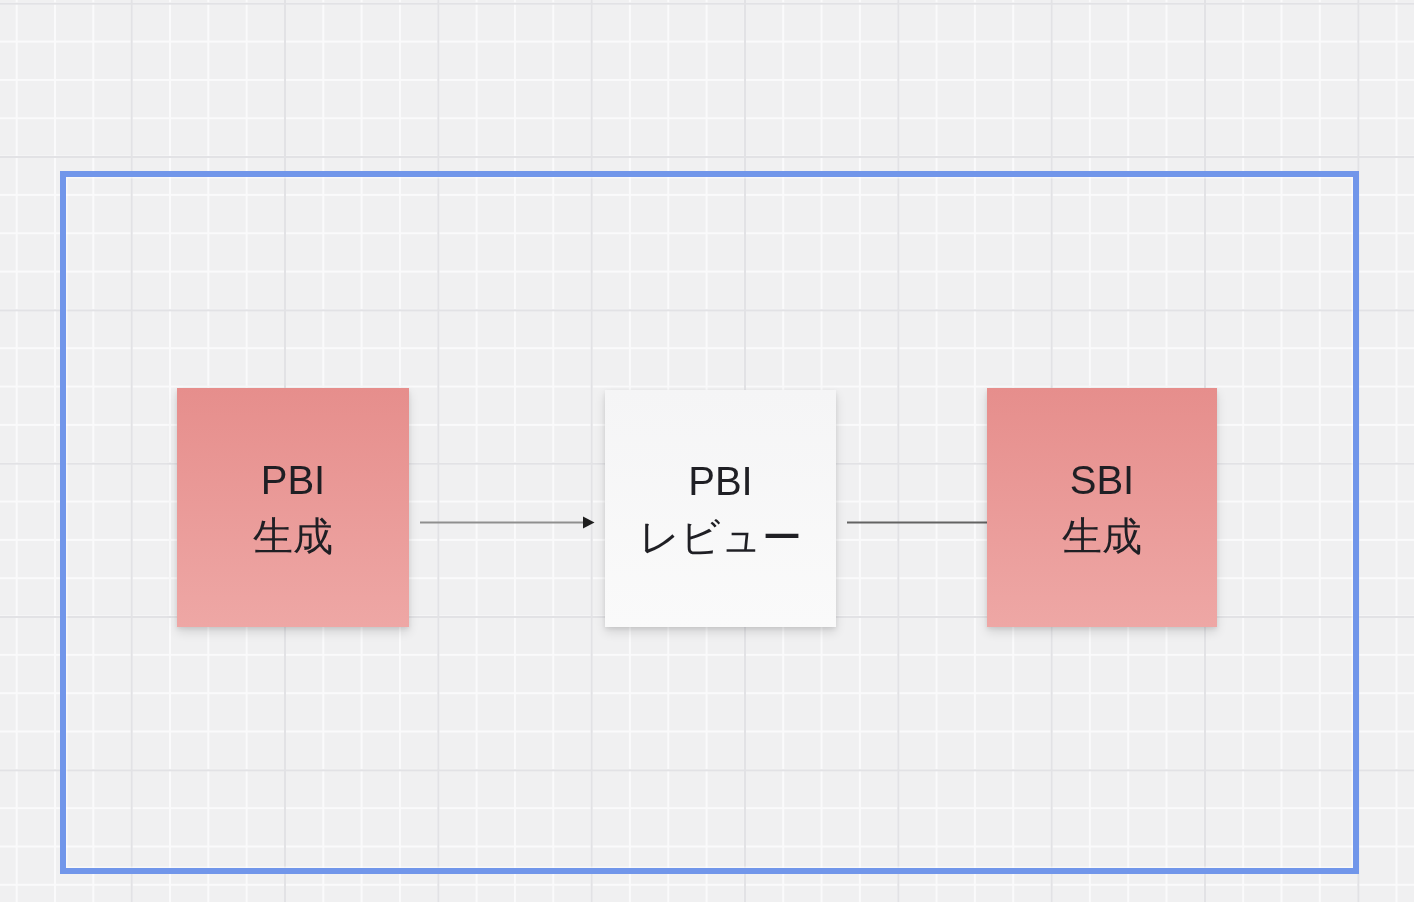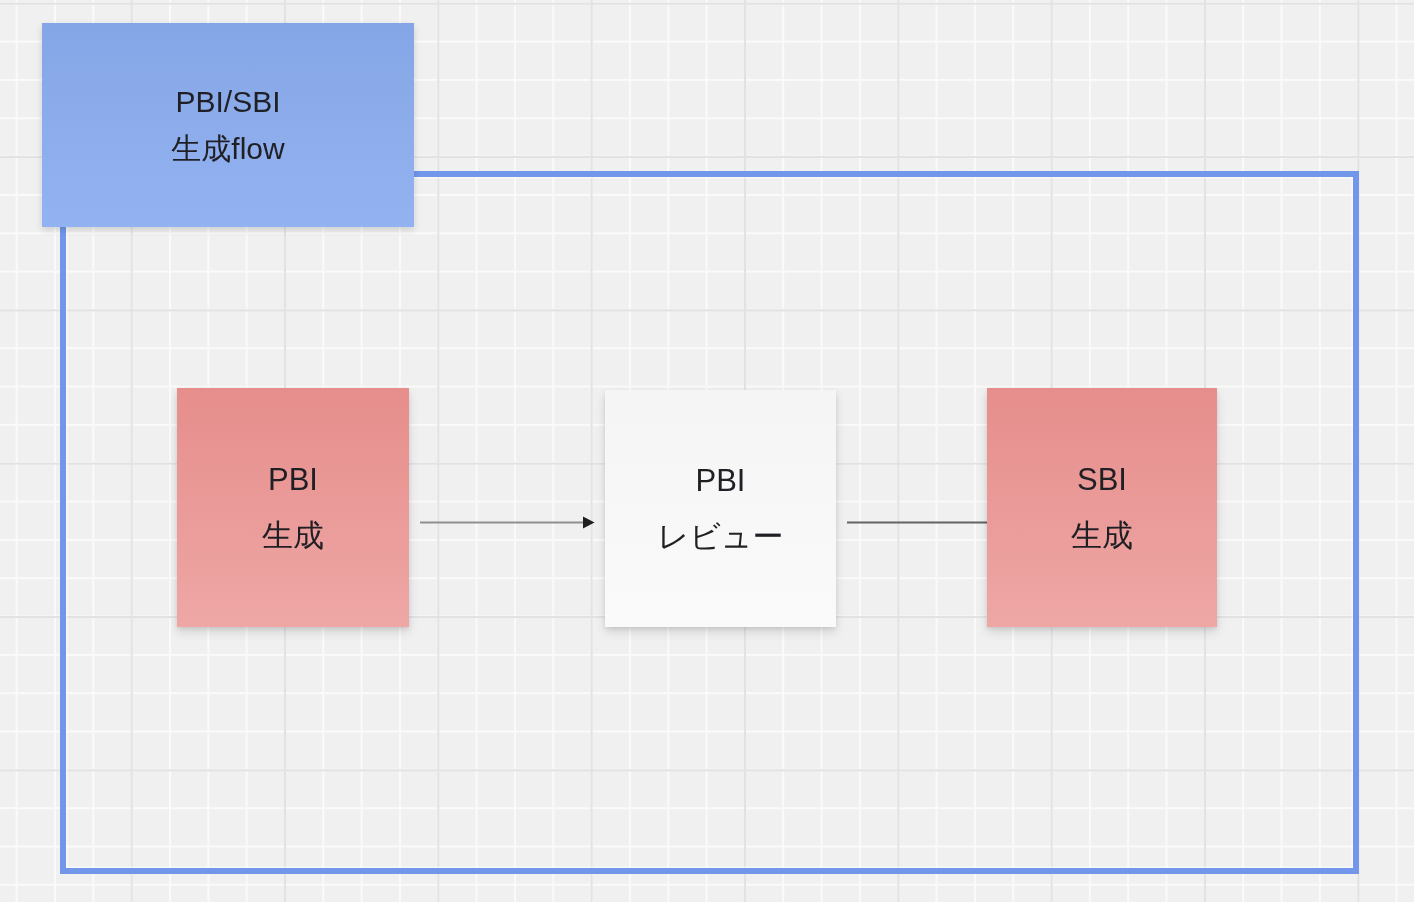--- a/index.html
+++ b/index.html
@@ -112,10 +112,6 @@
     </g>
   </svg>
 
-  <div class="title-box">
-    <span class="note-text">PBI/SBI
-生成flow</span>
-  </div>
 
   <div class="sticky pink sticky-pbi-gen">
     <span class="note-text">PBI

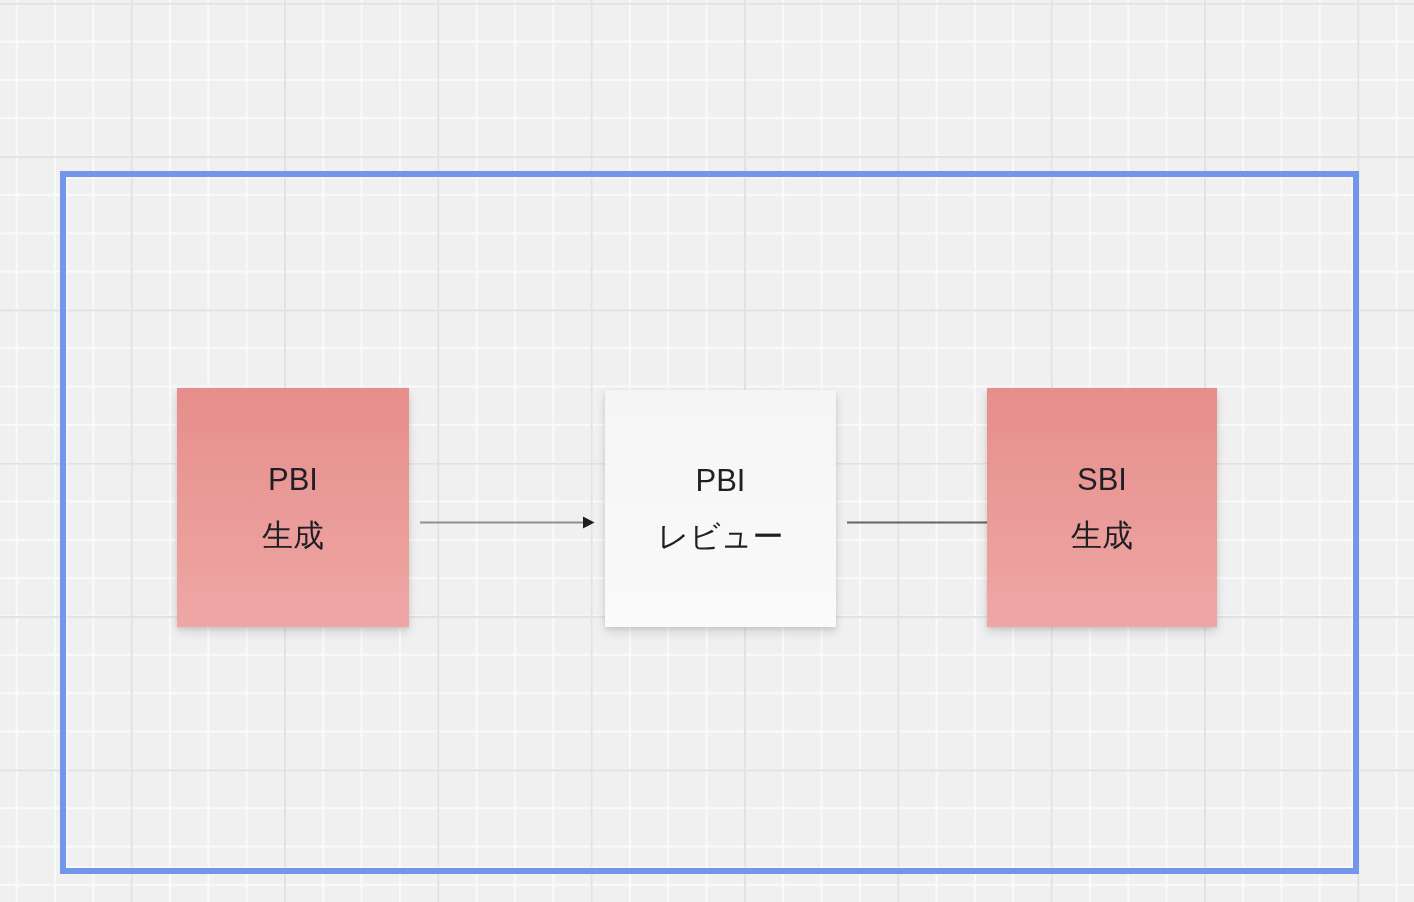--- a/index.html
+++ b/index.html
@@ -81,7 +81,7 @@
   .sticky{
     position:absolute;
     display:flex;align-items:center;justify-content:center;
-    font-size:31px;line-height:56px;
+    font-size:40px;line-height:56px;
     box-shadow:0 5px 10px rgba(0,0,0,0.12), 0 2px 4px rgba(0,0,0,0.08);
   }
   .sticky.pink{

